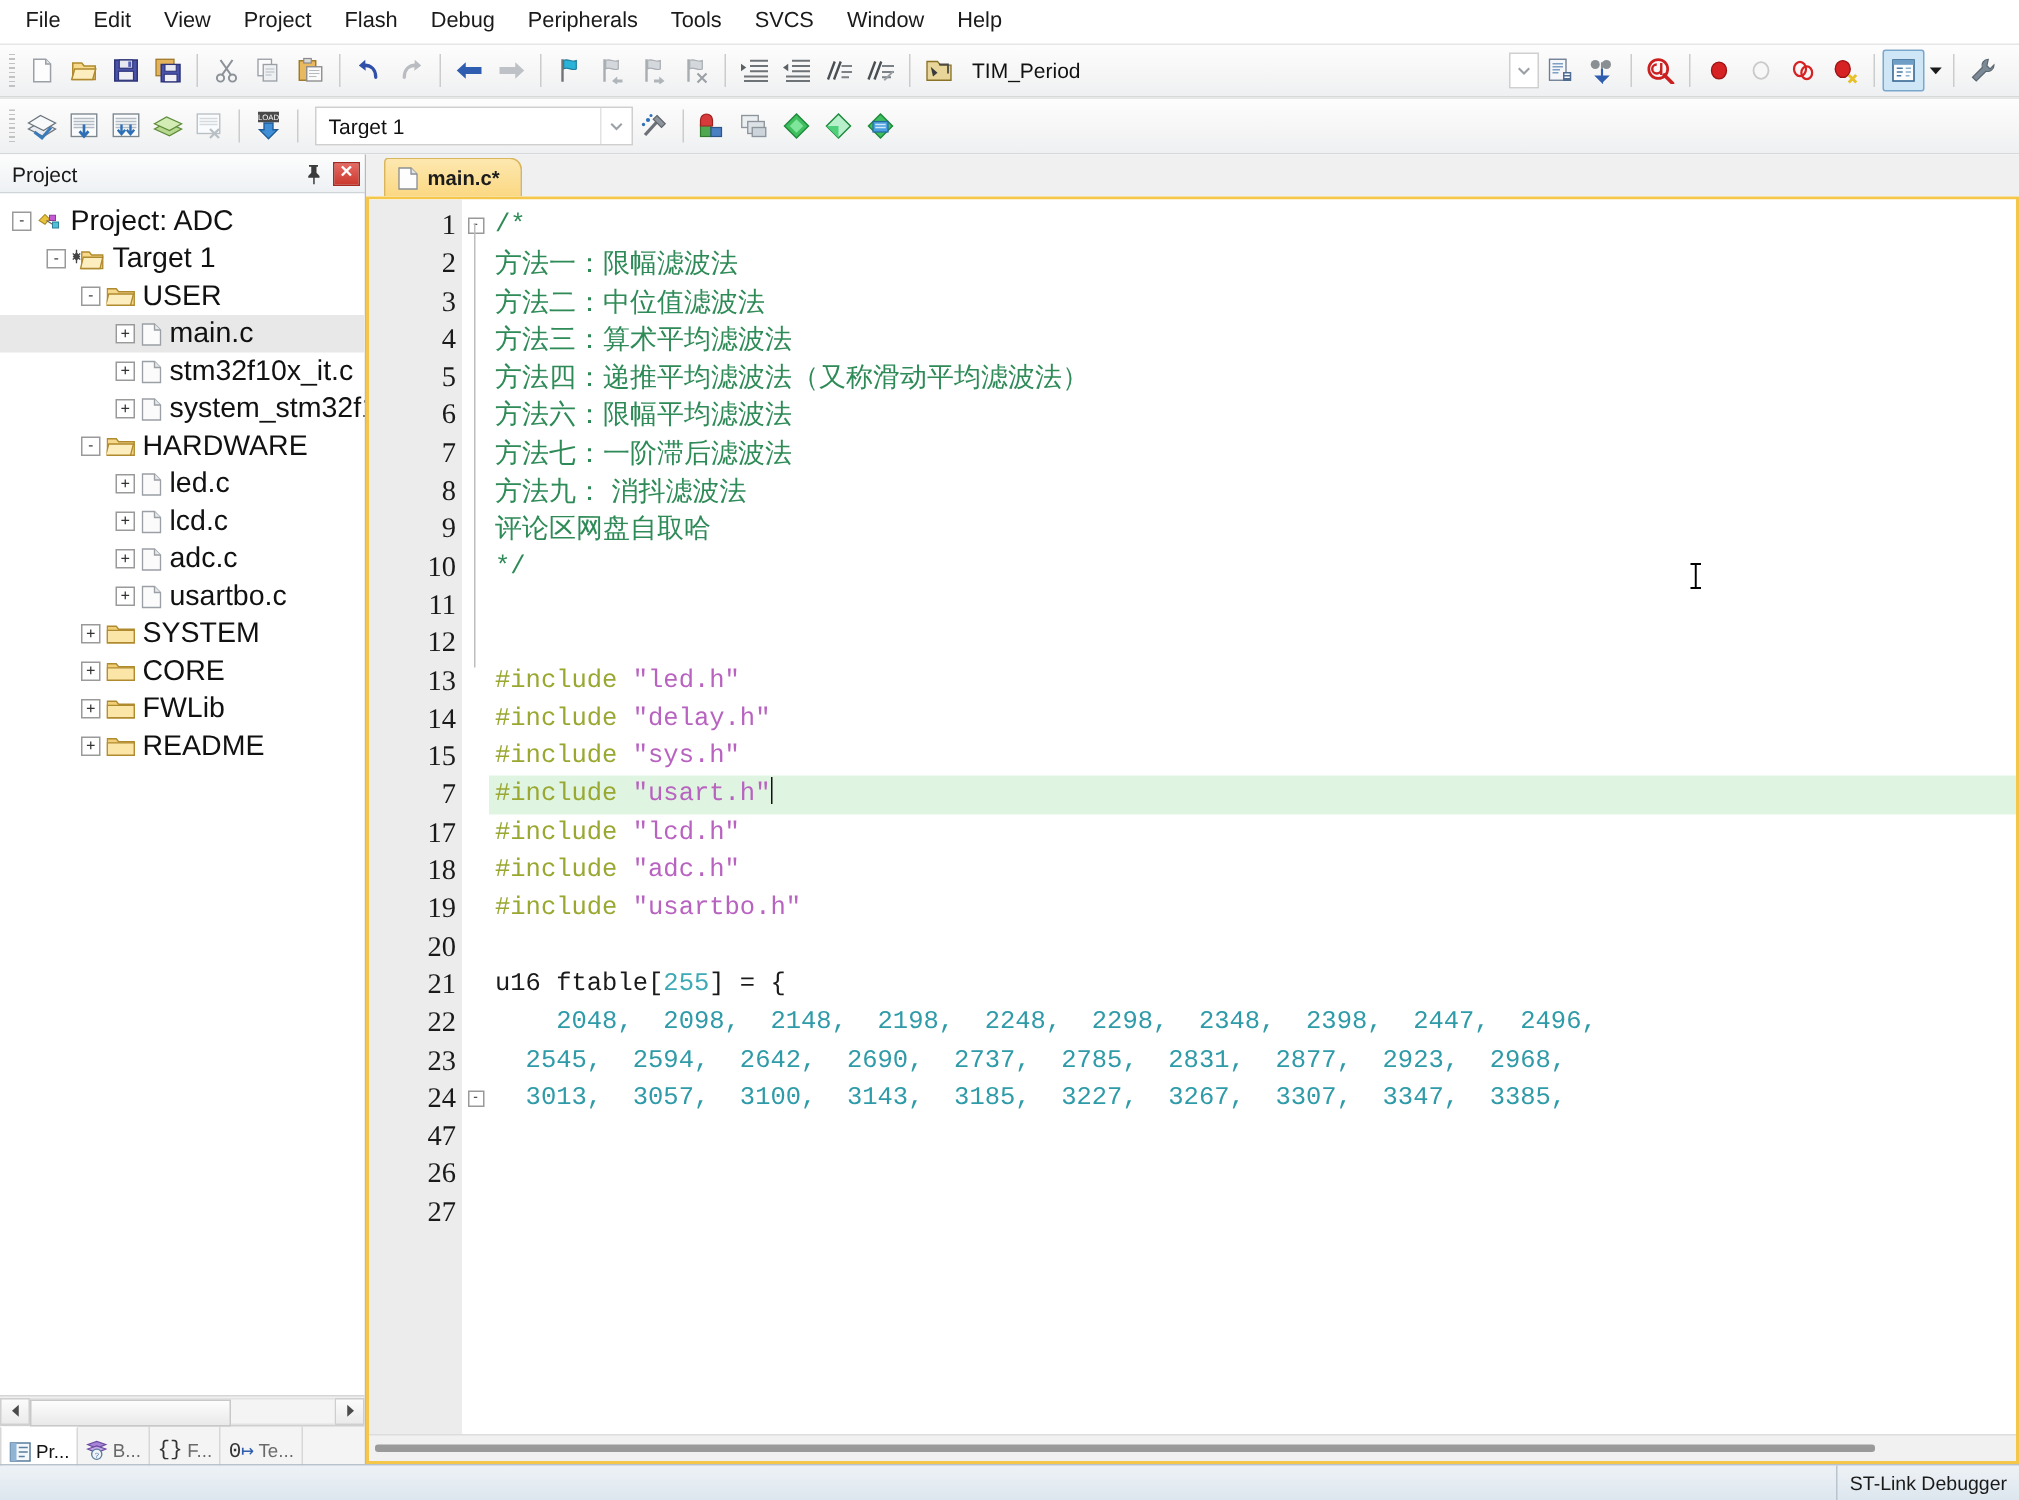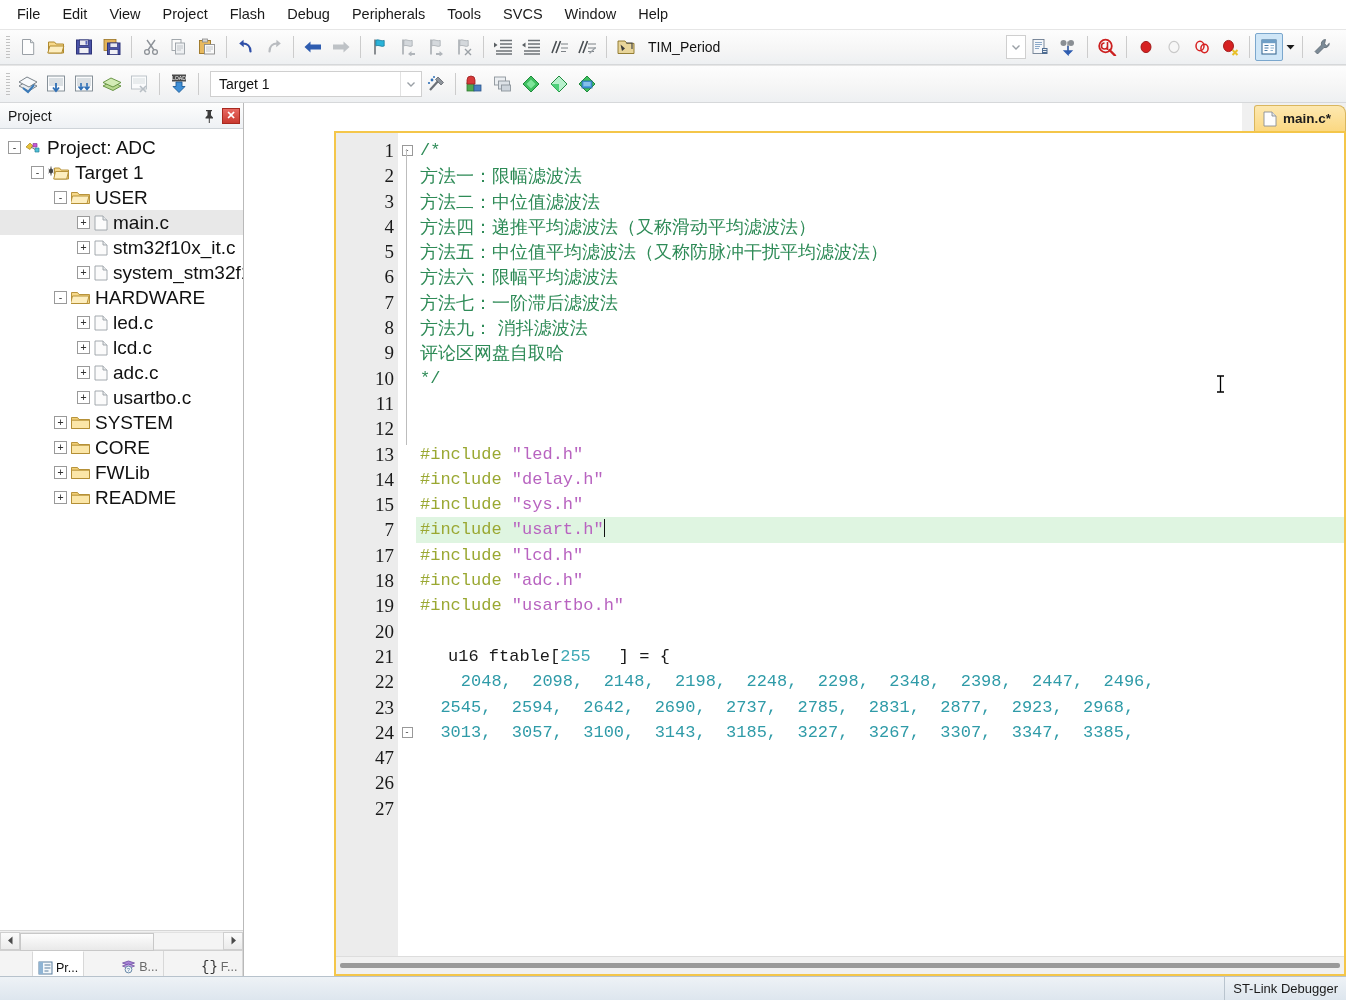--- a/index.html
+++ b/index.html
@@ -217,7 +217,6 @@
     display: flex; flex-direction: column;
     min-width: 0; min-height: 0;
     background: #ffffff;
-    align-items: flex-end;
   }
   .doc-tabbar {
     height: 28px; flex: 0 0 28px;

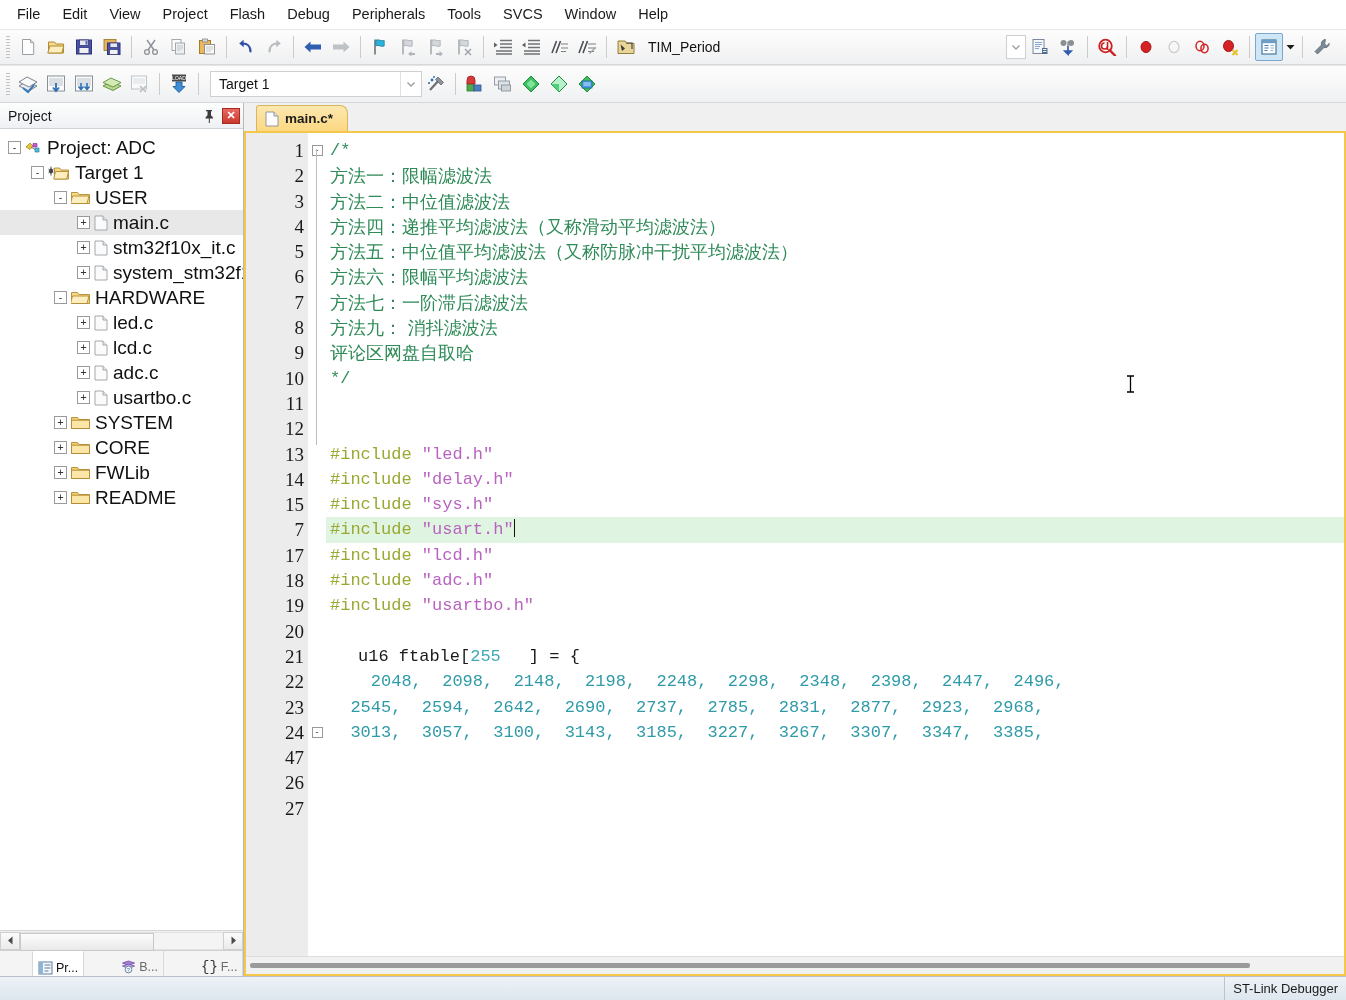--- a/index.html
+++ b/index.html
@@ -1078,6 +1078,7 @@
               <div class="cl"><span class="tok-comment">/*</span></div>
               <div class="cl cjk"><span class="tok-comment">方法一：限幅滤波法</span></div>
               <div class="cl cjk"><span class="tok-comment">方法二：中位值滤波法</span></div>
+              <div class="cl cjk"><span class="tok-comment">方法三：算术平均滤波法</span></div>
               <div class="cl cjk"><span class="tok-comment">方法四：递推平均滤波法（又称滑动平均滤波法）</span></div>
               <div class="cl cjk"><span class="tok-comment">方法五：中位值平均滤波法（又称防脉冲干扰平均滤波法）</span></div>
               <div class="cl cjk"><span class="tok-comment">方法六：限幅平均滤波法</span></div>

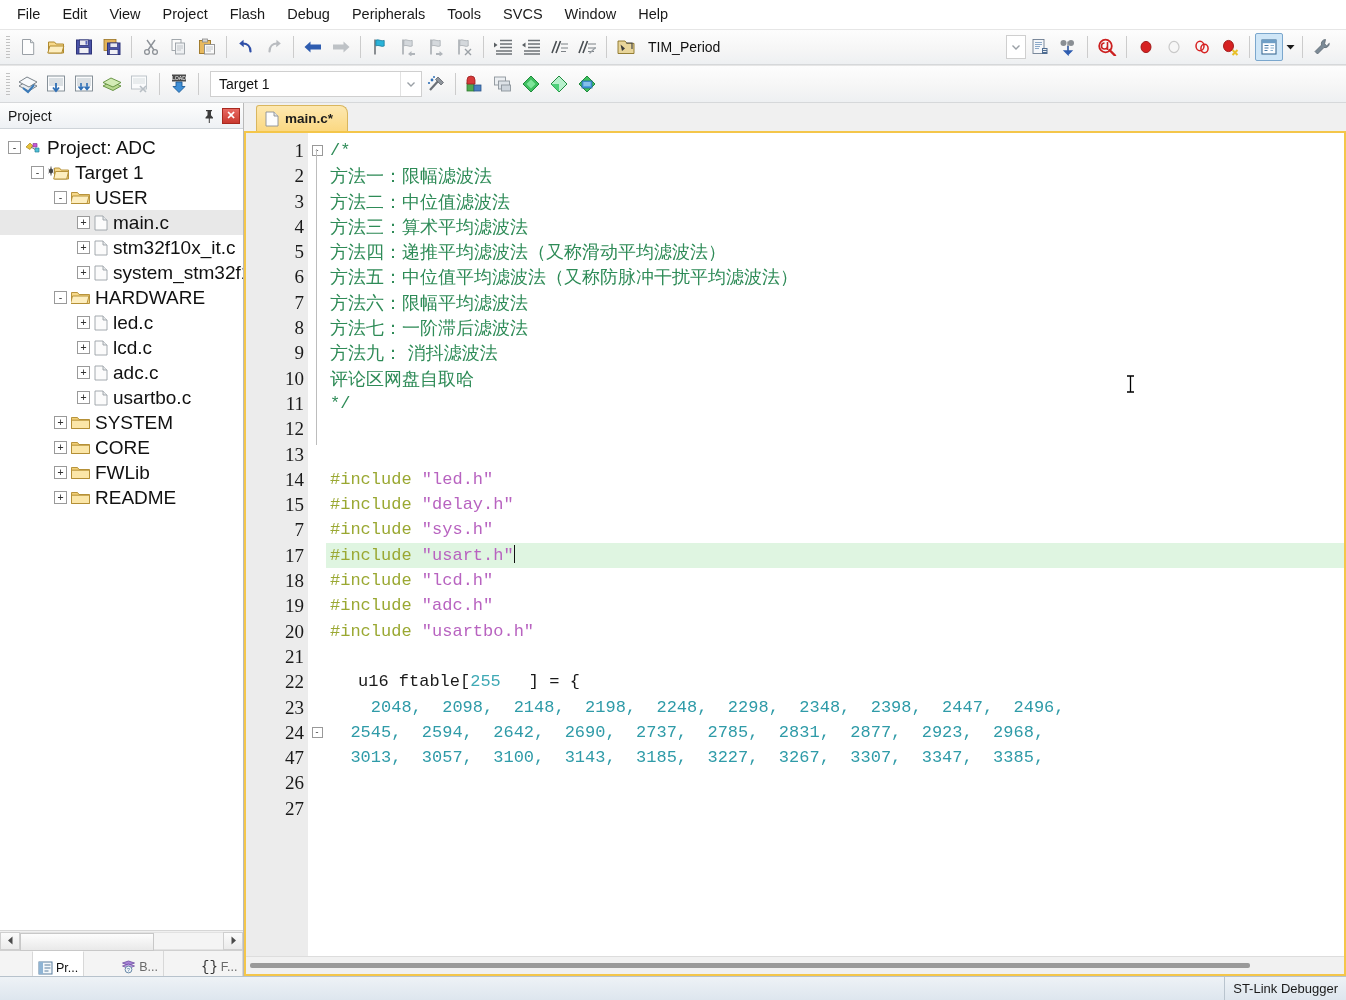--- a/index.html
+++ b/index.html
@@ -1080,7 +1080,6 @@
               <div class="cl cjk"><span class="tok-comment">方法二：中位值滤波法</span></div>
               <div class="cl cjk"><span class="tok-comment">方法三：算术平均滤波法</span></div>
               <div class="cl cjk"><span class="tok-comment">方法四：递推平均滤波法（又称滑动平均滤波法）</span></div>
-              <div class="cl cjk"><span class="tok-comment">方法五：中位值平均滤波法（又称防脉冲干扰平均滤波法）</span></div>
               <div class="cl cjk"><span class="tok-comment">方法六：限幅平均滤波法</span></div>
               <div class="cl cjk"><span class="tok-comment">方法七：一阶滞后滤波法</span></div>
               <div class="cl cjk"><span class="tok-comment">方法九： 消抖滤波法</span></div>

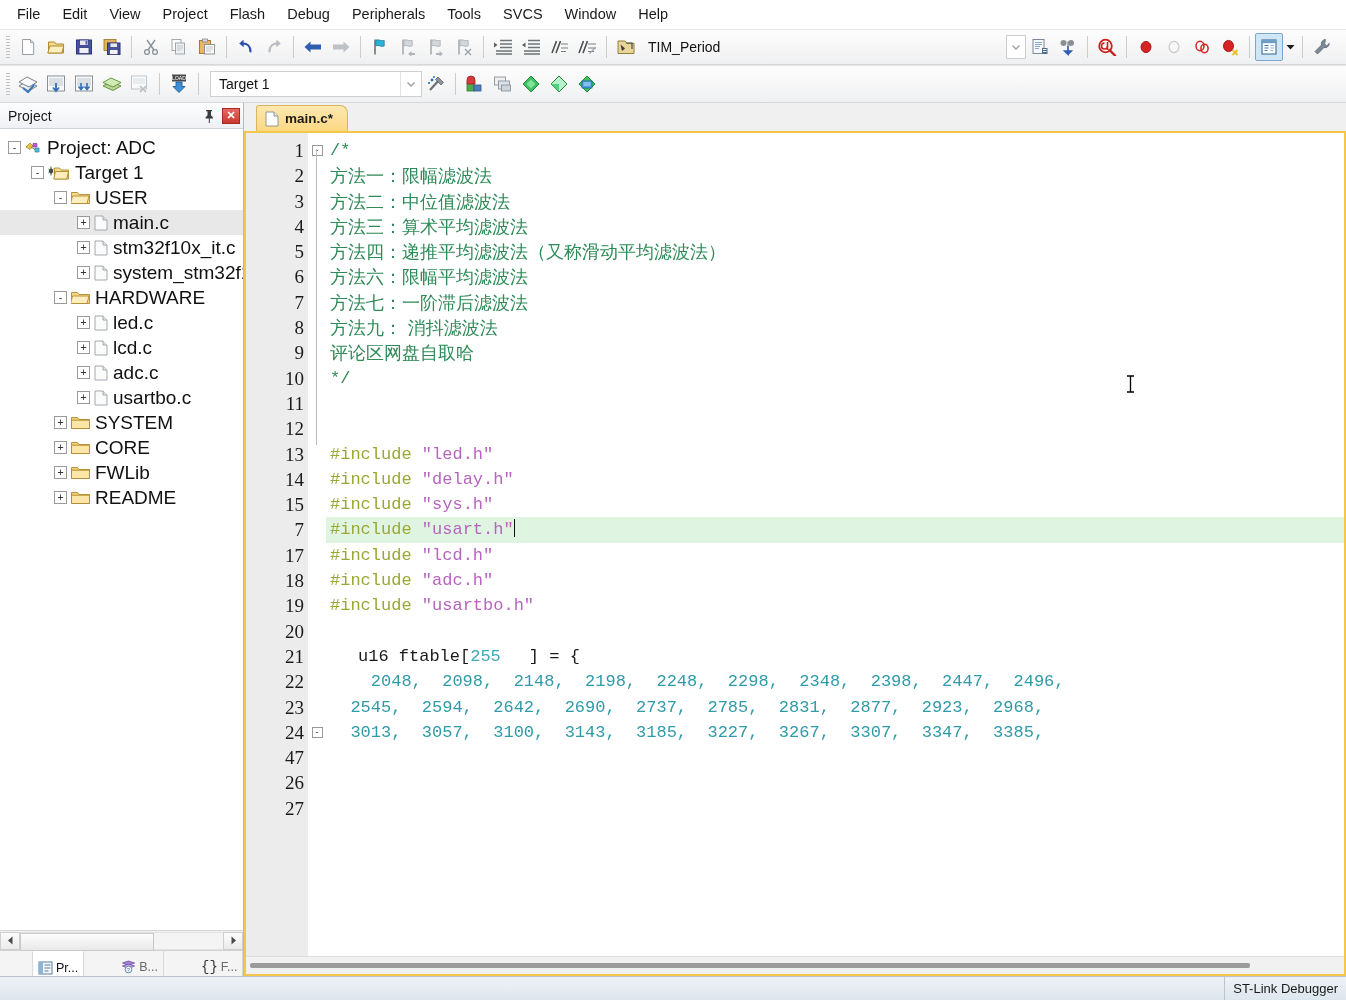--- a/index.html
+++ b/index.html
@@ -312,7 +312,7 @@
   .tok-comment { color: #2e8b57; }
   .tok-pre { color: #9aa832; }
   .tok-str { color: #b863c0; }
-  .tok-type { color: #1a1a1a; margin-left: 28px; }
+  .tok-type { color: #1a1a1a; }
   .tok-num { color: #3fa9b5; }
   .tok-numlit { color: #2f9ba8; }
   .caret {

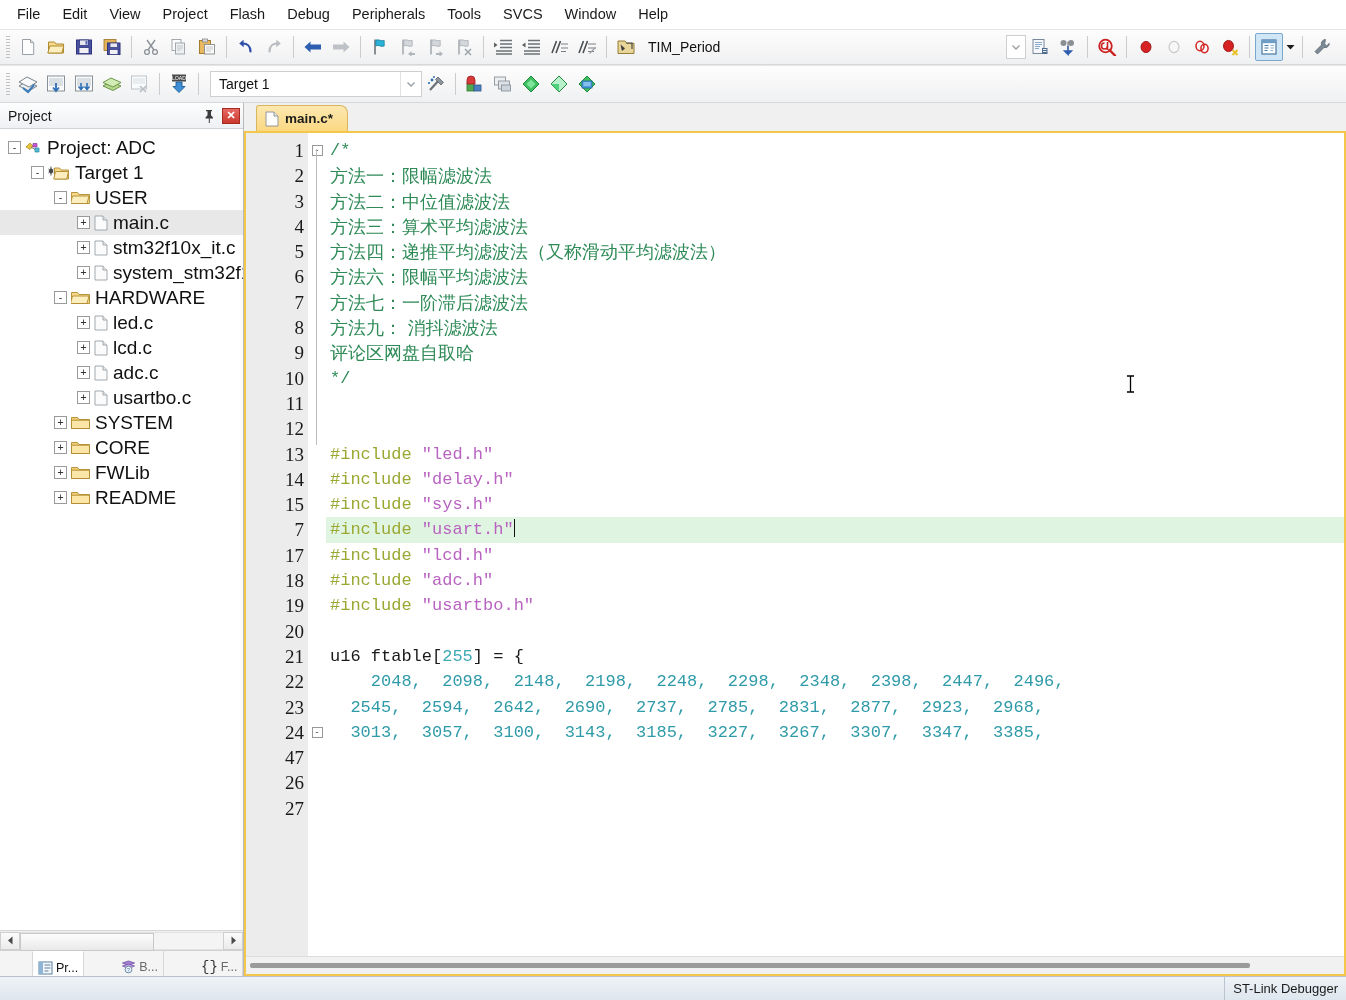--- a/index.html
+++ b/index.html
@@ -202,7 +202,6 @@
     border-right: 1px solid #d8d8d8;
     cursor: default; gap: 3px;
     white-space: nowrap;
-    margin-left: 32px;
   }
   .panel-tab.active {
     background: #ffffff;

